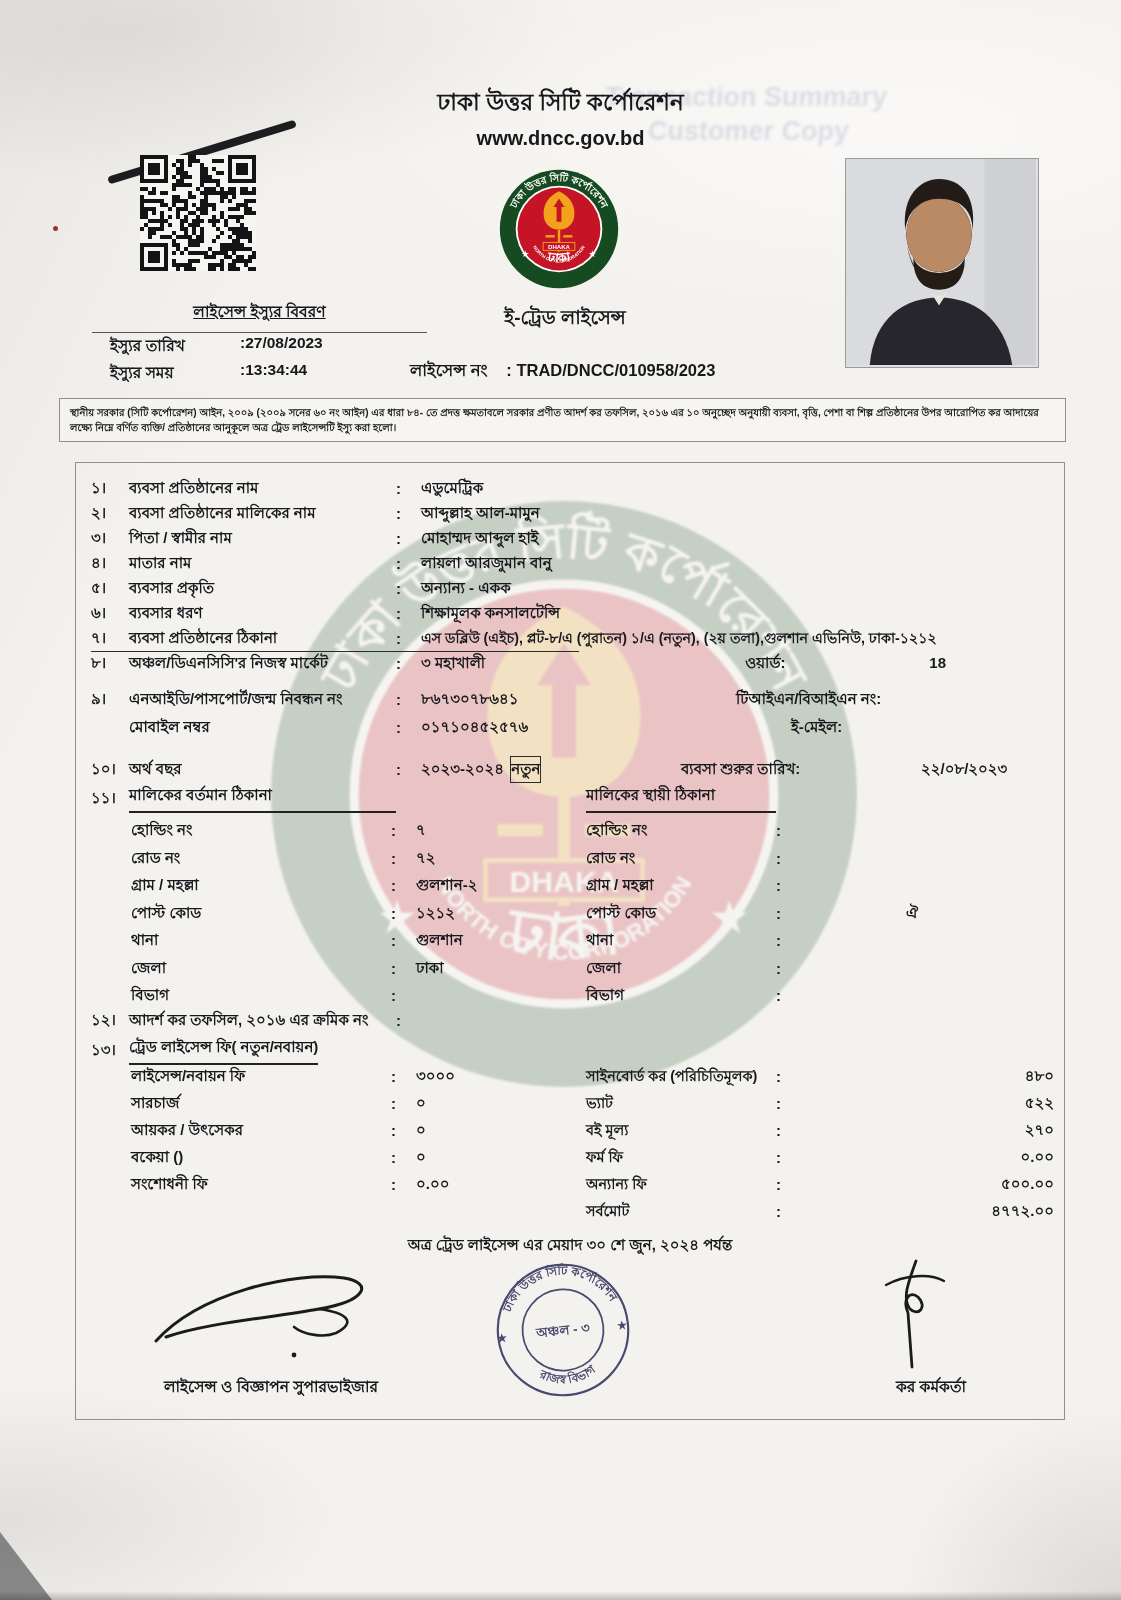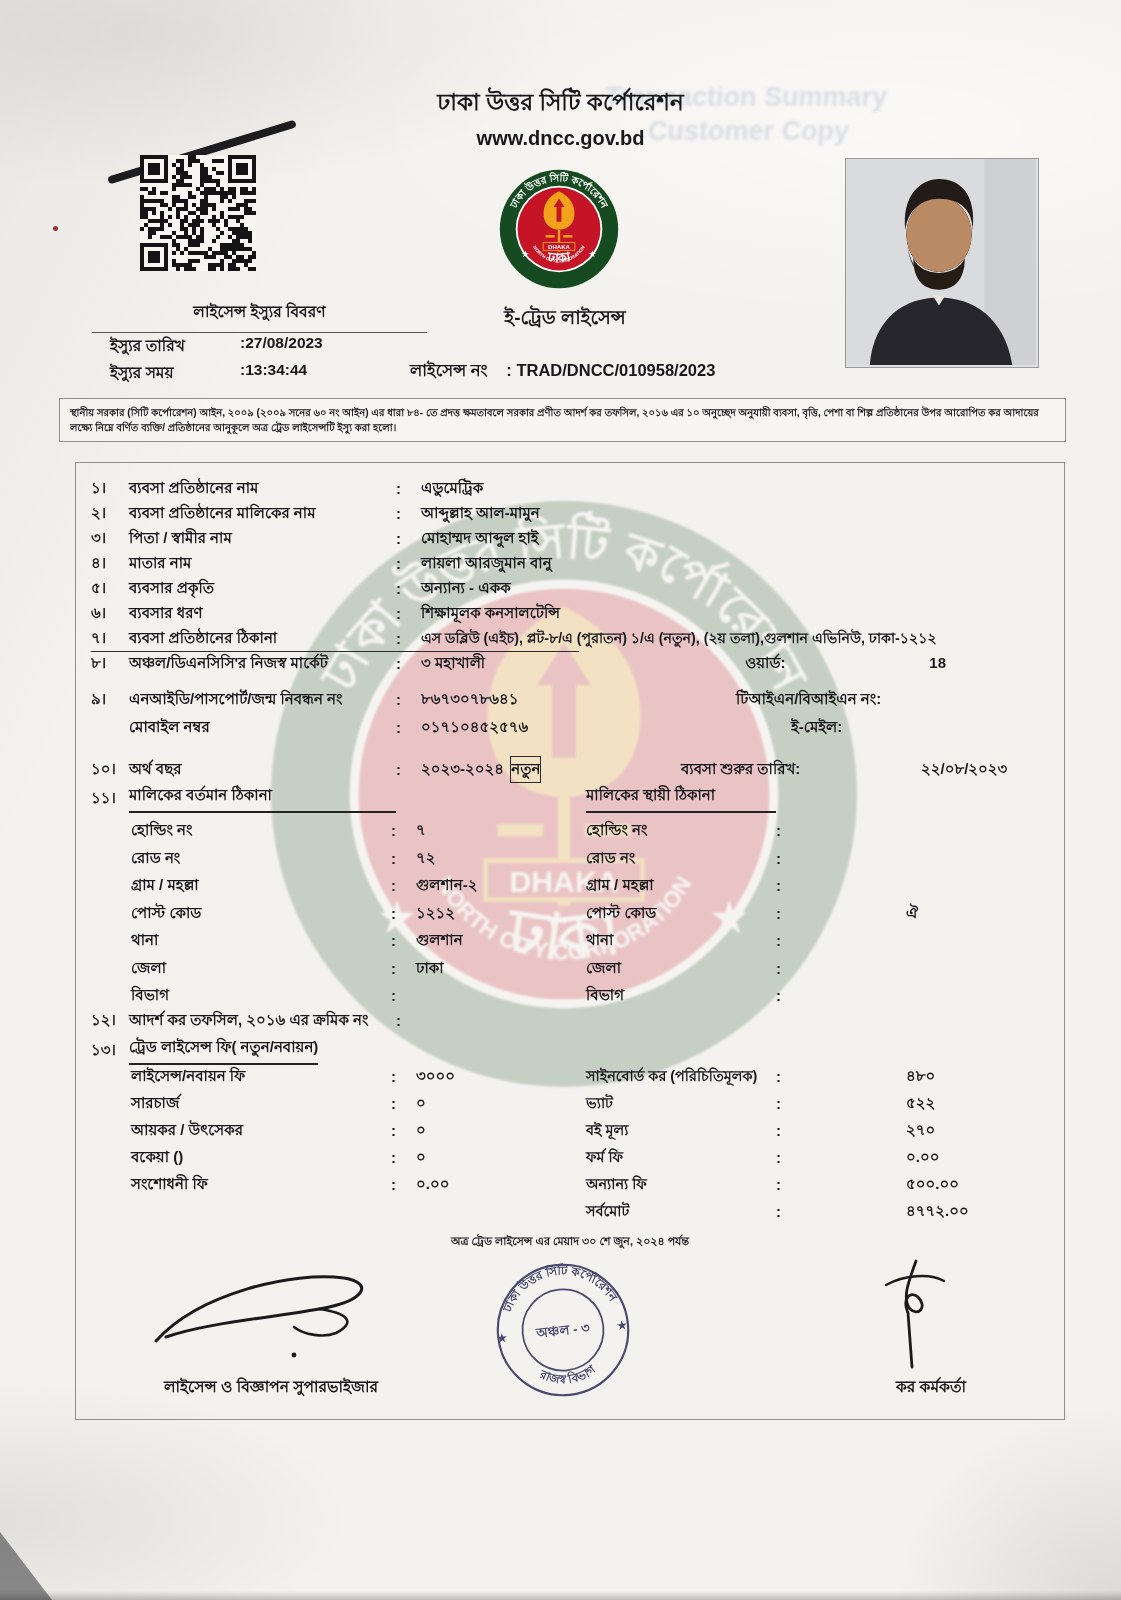--- a/index.html
+++ b/index.html
@@ -31,7 +31,7 @@
   .photo-box{left:845px;top:158px;width:192px;height:208px;border:1px solid #9a9a9a;background:#dfe0e3;}
 
   .issue-block{left:92px;top:300px;width:335px;font-size:15.5px;font-weight:700;}
-  .issue-title{text-align:center;padding-bottom:6px;border-bottom:1.6px solid #555;}
+  .issue-title{text-align:center;padding-bottom:6px;border-bottom:1.6px solid #555;text-decoration:underline;}
   .issue-row{display:flex;margin-top:1px;}
   .issue-row .lbl{width:130px;margin-left:18px;}
   .etrade{left:400px;top:303px;width:330px;text-align:center;font-size:19px;font-weight:700;}

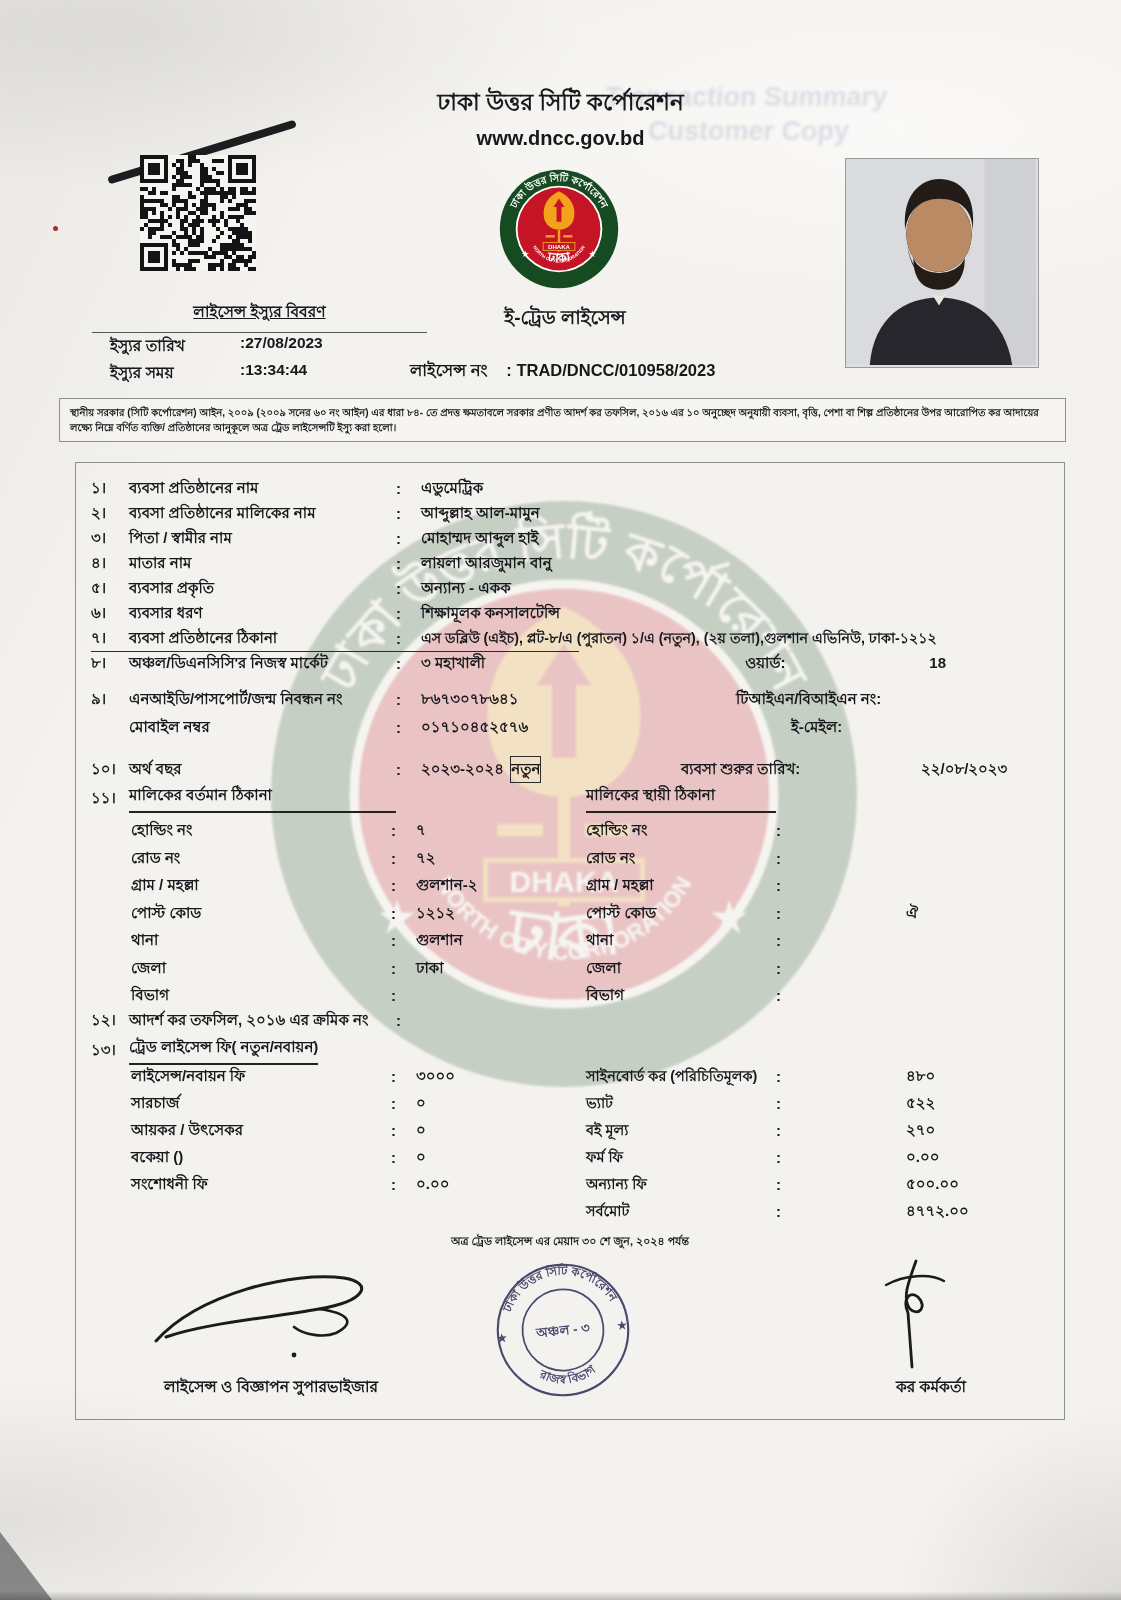--- a/index.html
+++ b/index.html
@@ -93,7 +93,7 @@
   .f-lv{width:170px;flex:none;}
   .f-rl{width:190px;flex:none;font-size:14.4px;}
   .f-rc{width:130px;flex:none;}
-  .f-rv{flex:1;}
+  .f-rv{flex:1;text-align:right;}
 
   .validity{position:absolute;left:0;top:770px;width:100%;text-align:center;font-size:11px;font-weight:700;}
 

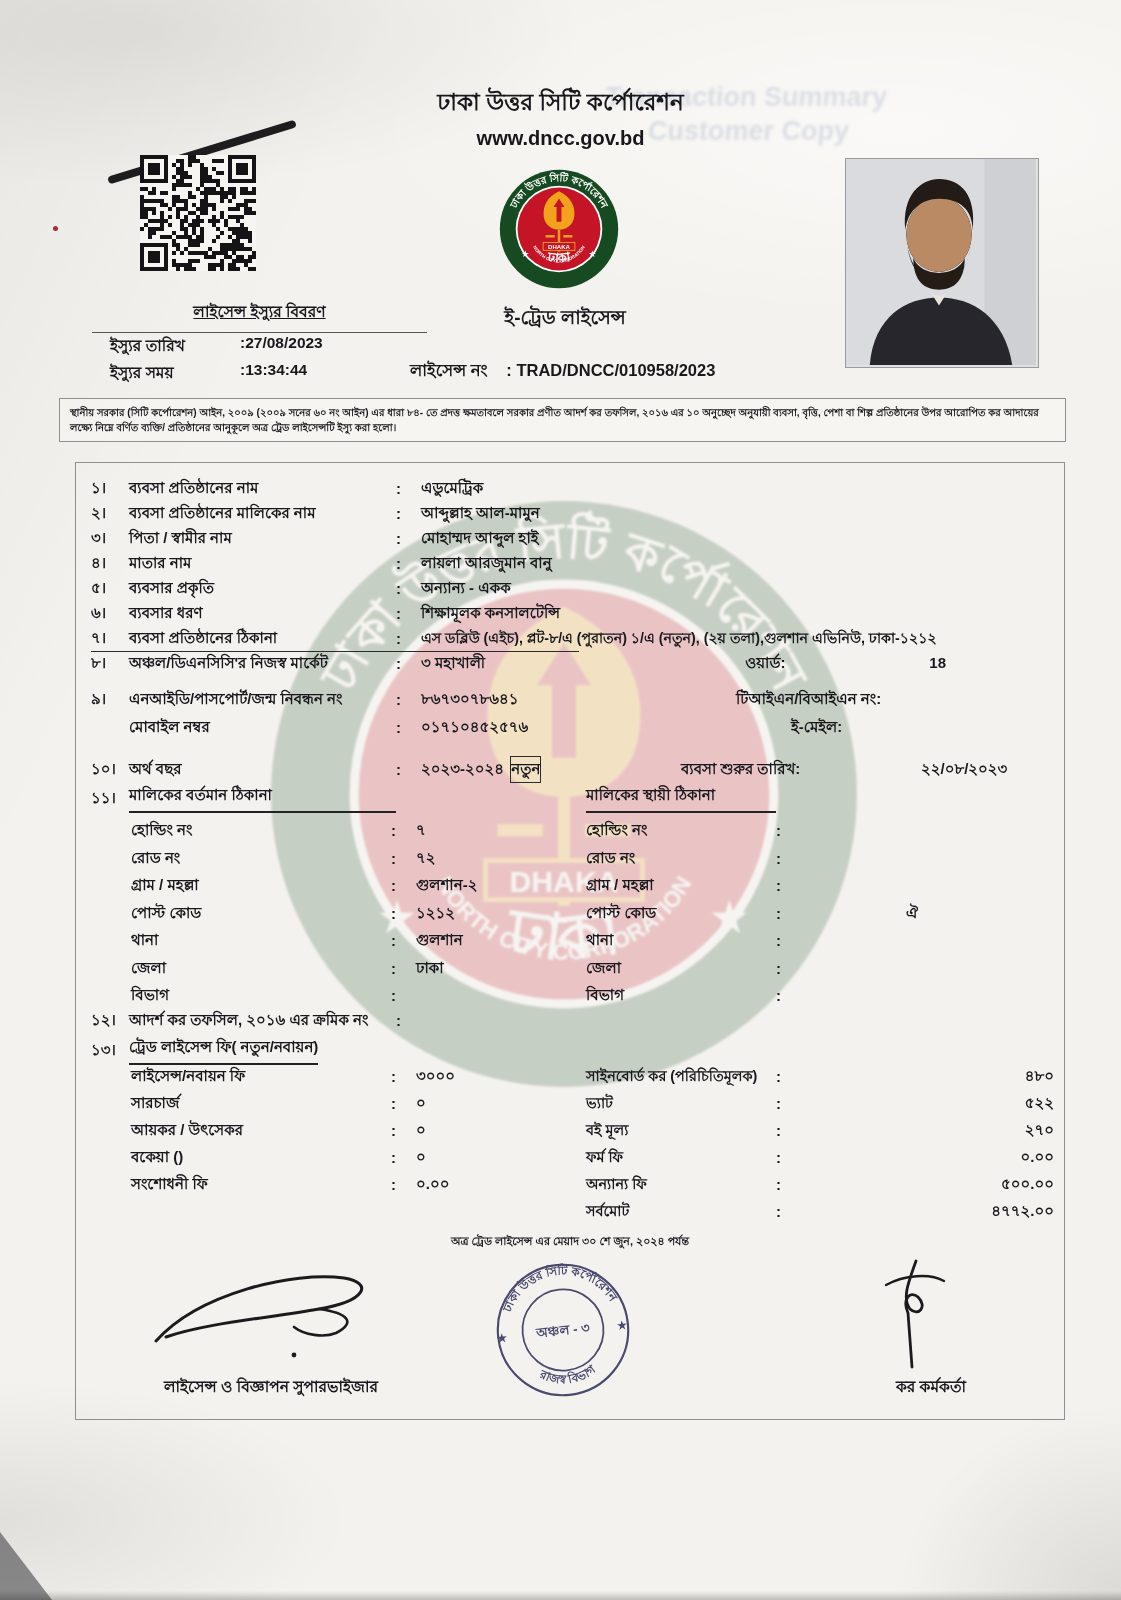--- a/index.html
+++ b/index.html
@@ -95,7 +95,7 @@
   .f-rc{width:130px;flex:none;}
   .f-rv{flex:1;text-align:right;}
 
-  .validity{position:absolute;left:0;top:770px;width:100%;text-align:center;font-size:11px;font-weight:700;}
+  .validity{position:absolute;left:0;top:770px;width:100%;text-align:center;font-size:15px;font-weight:700;}
 
   .sig-left{position:absolute;left:68px;top:800px;width:245px;height:100px;}
   .stamp{position:absolute;left:408px;top:788px;width:158px;height:158px;transform:rotate(-6deg);opacity:0.88;}

